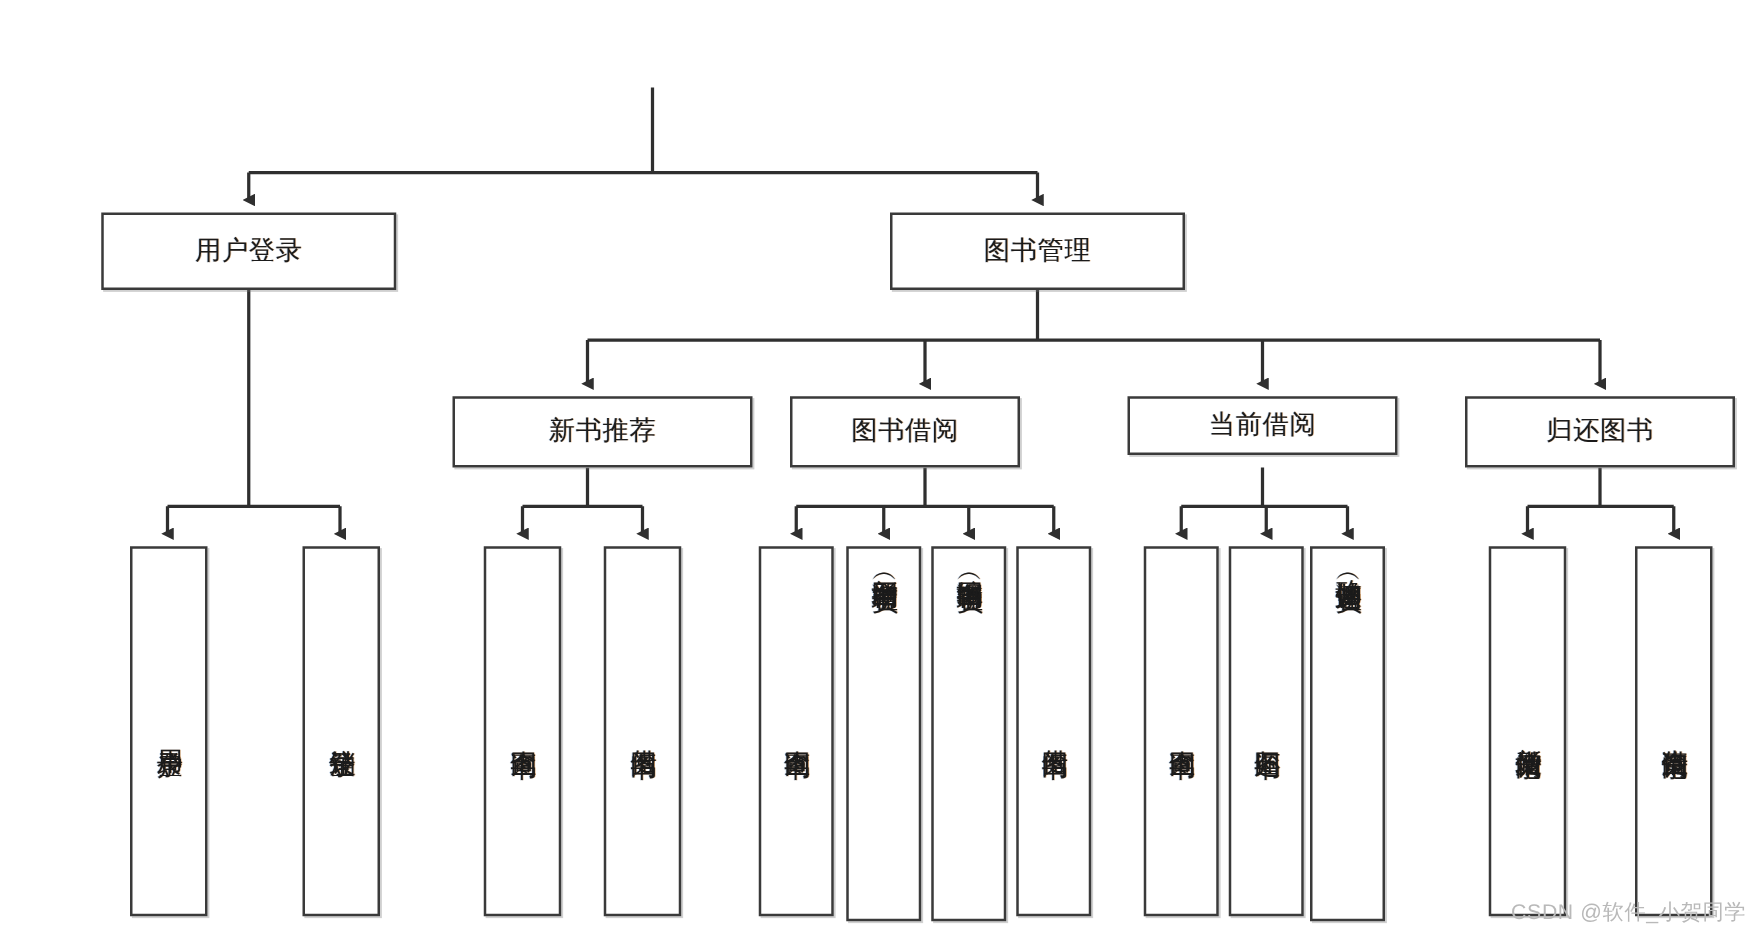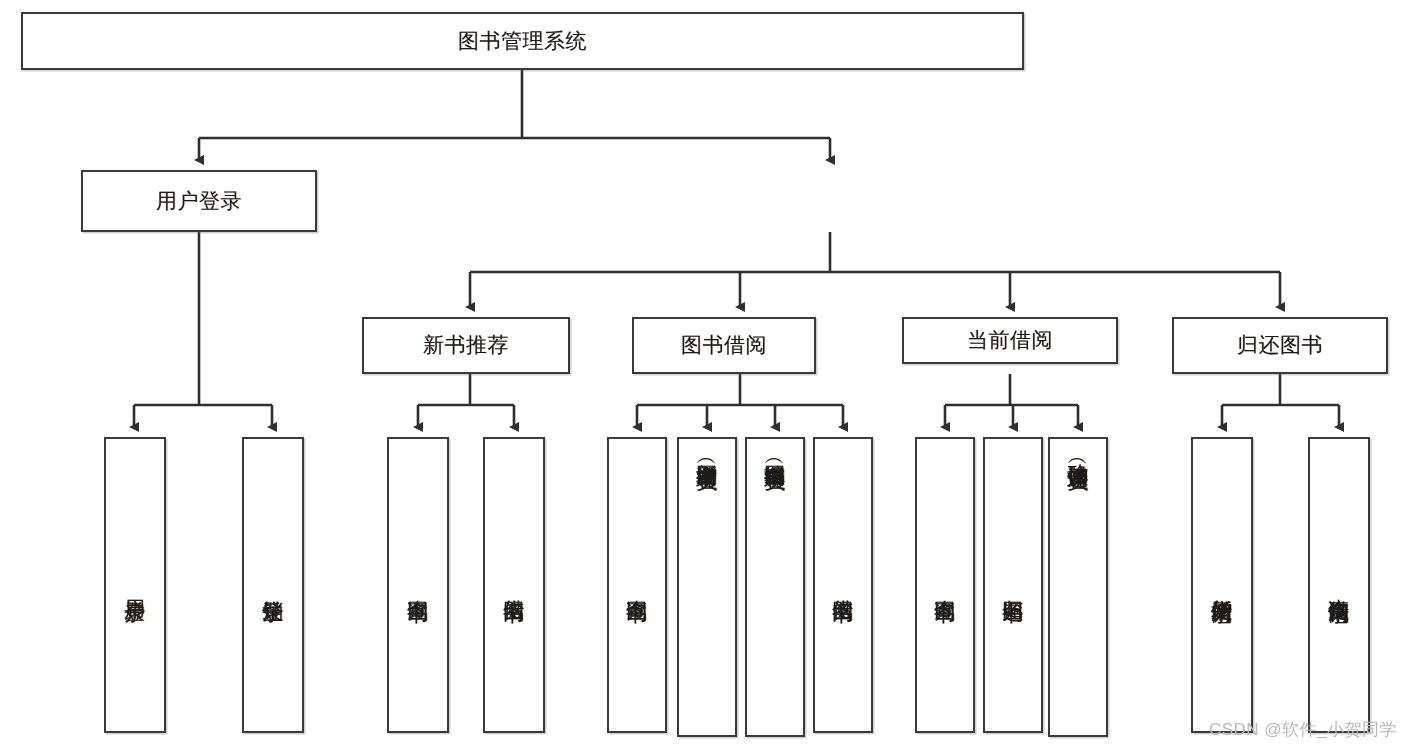--- a/index.html
+++ b/index.html
@@ -131,9 +131,6 @@
     </g>
   </svg>
 
-  <div class="node" style="left:21px; top:12px; width:1003px; height:58px;">
-    <span class="label">图书管理系统</span>
-  </div>
 
   <div class="node" style="left:81px; top:170px; width:236px; height:62px;">
     <span class="label">用户登录</span>

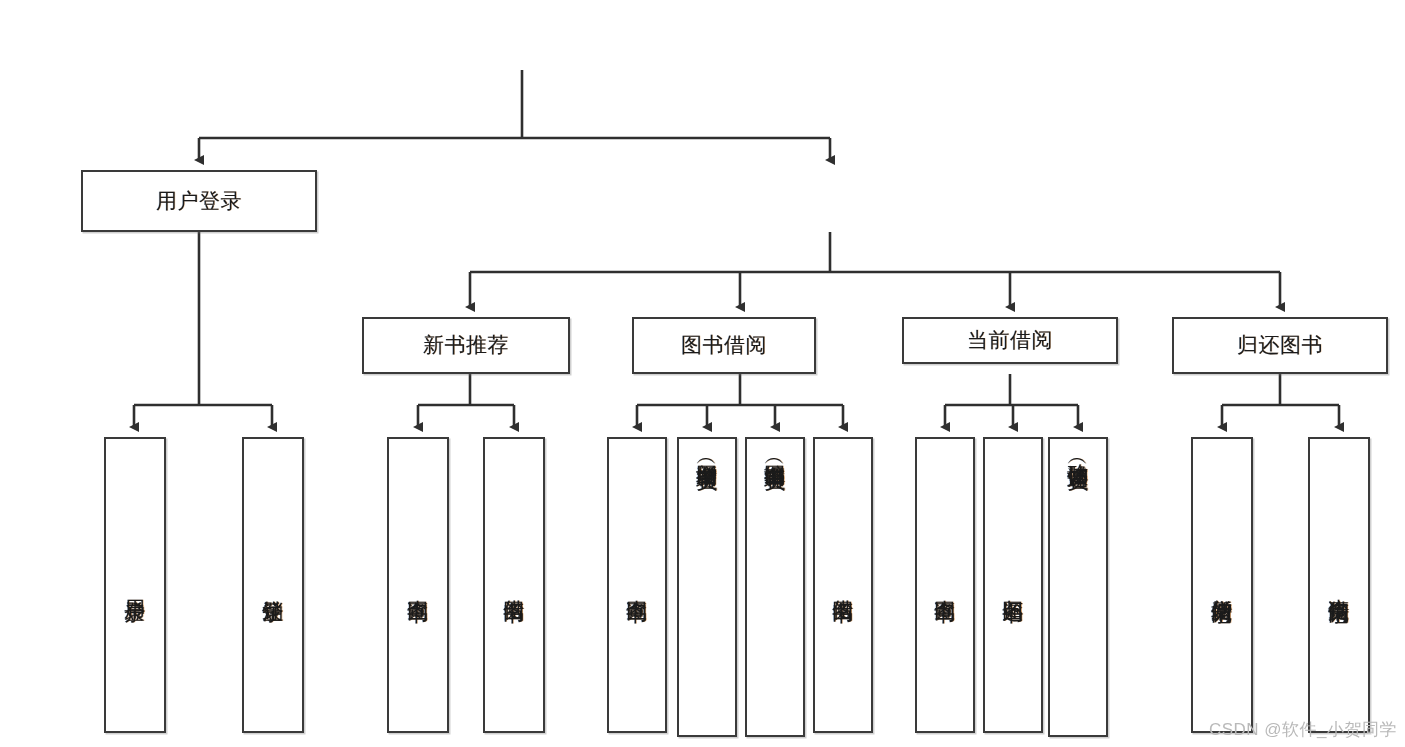--- a/index.html
+++ b/index.html
@@ -135,6 +135,9 @@
   <div class="node" style="left:81px; top:170px; width:236px; height:62px;">
     <span class="label">用户登录</span>
   </div>
+  <div class="node" style="left:712px; top:170px; width:236px; height:62px;">
+    <span class="label">图书管理</span>
+  </div>
 
   <div class="node" style="left:362px; top:317px; width:208px; height:57px;">
     <span class="label">新书推荐</span>

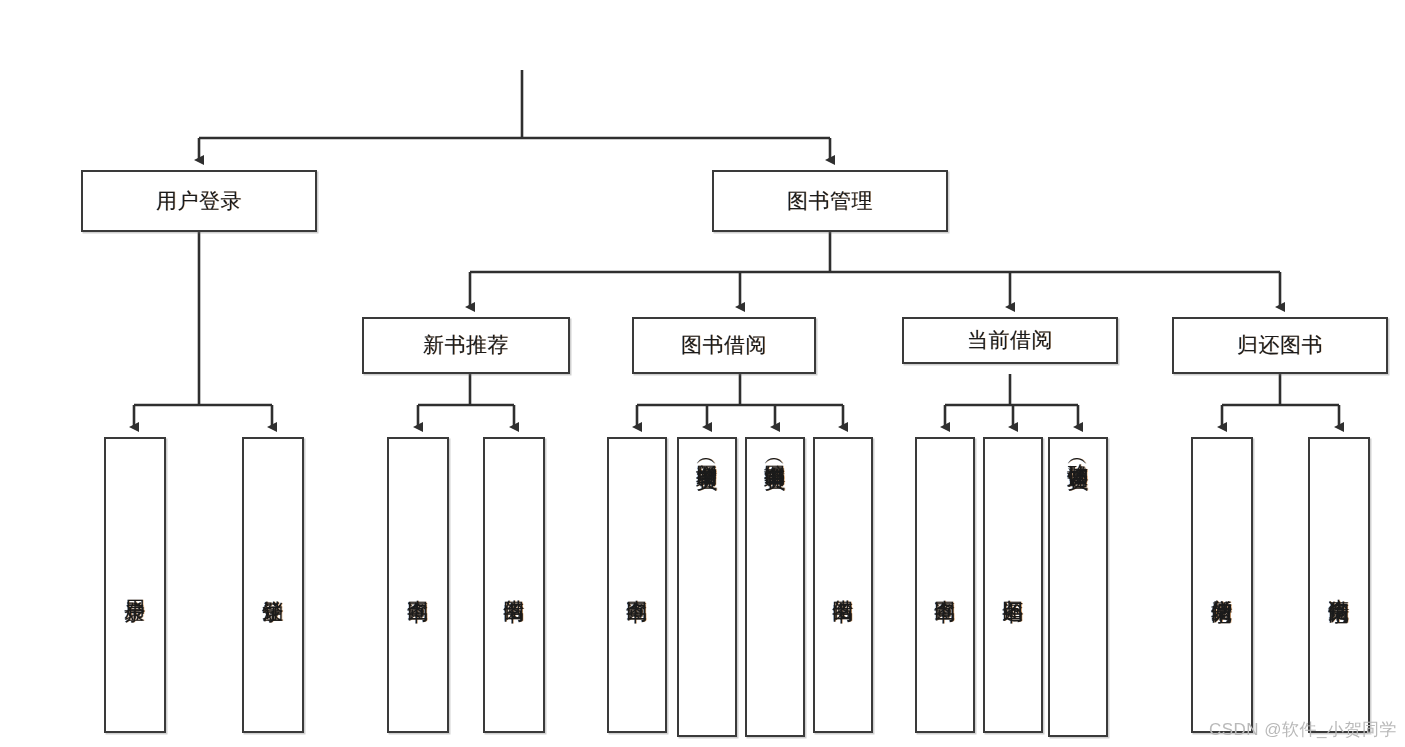--- a/index.html
+++ b/index.html
@@ -139,7 +139,7 @@
     <span class="label">图书管理</span>
   </div>
 
-  <div class="node" style="left:362px; top:317px; width:208px; height:57px;">
+  <div class="node" style="left:362px; top:317px; width:240px; height:57px;">
     <span class="label">新书推荐</span>
   </div>
   <div class="node" style="left:632px; top:317px; width:184px; height:57px;">

